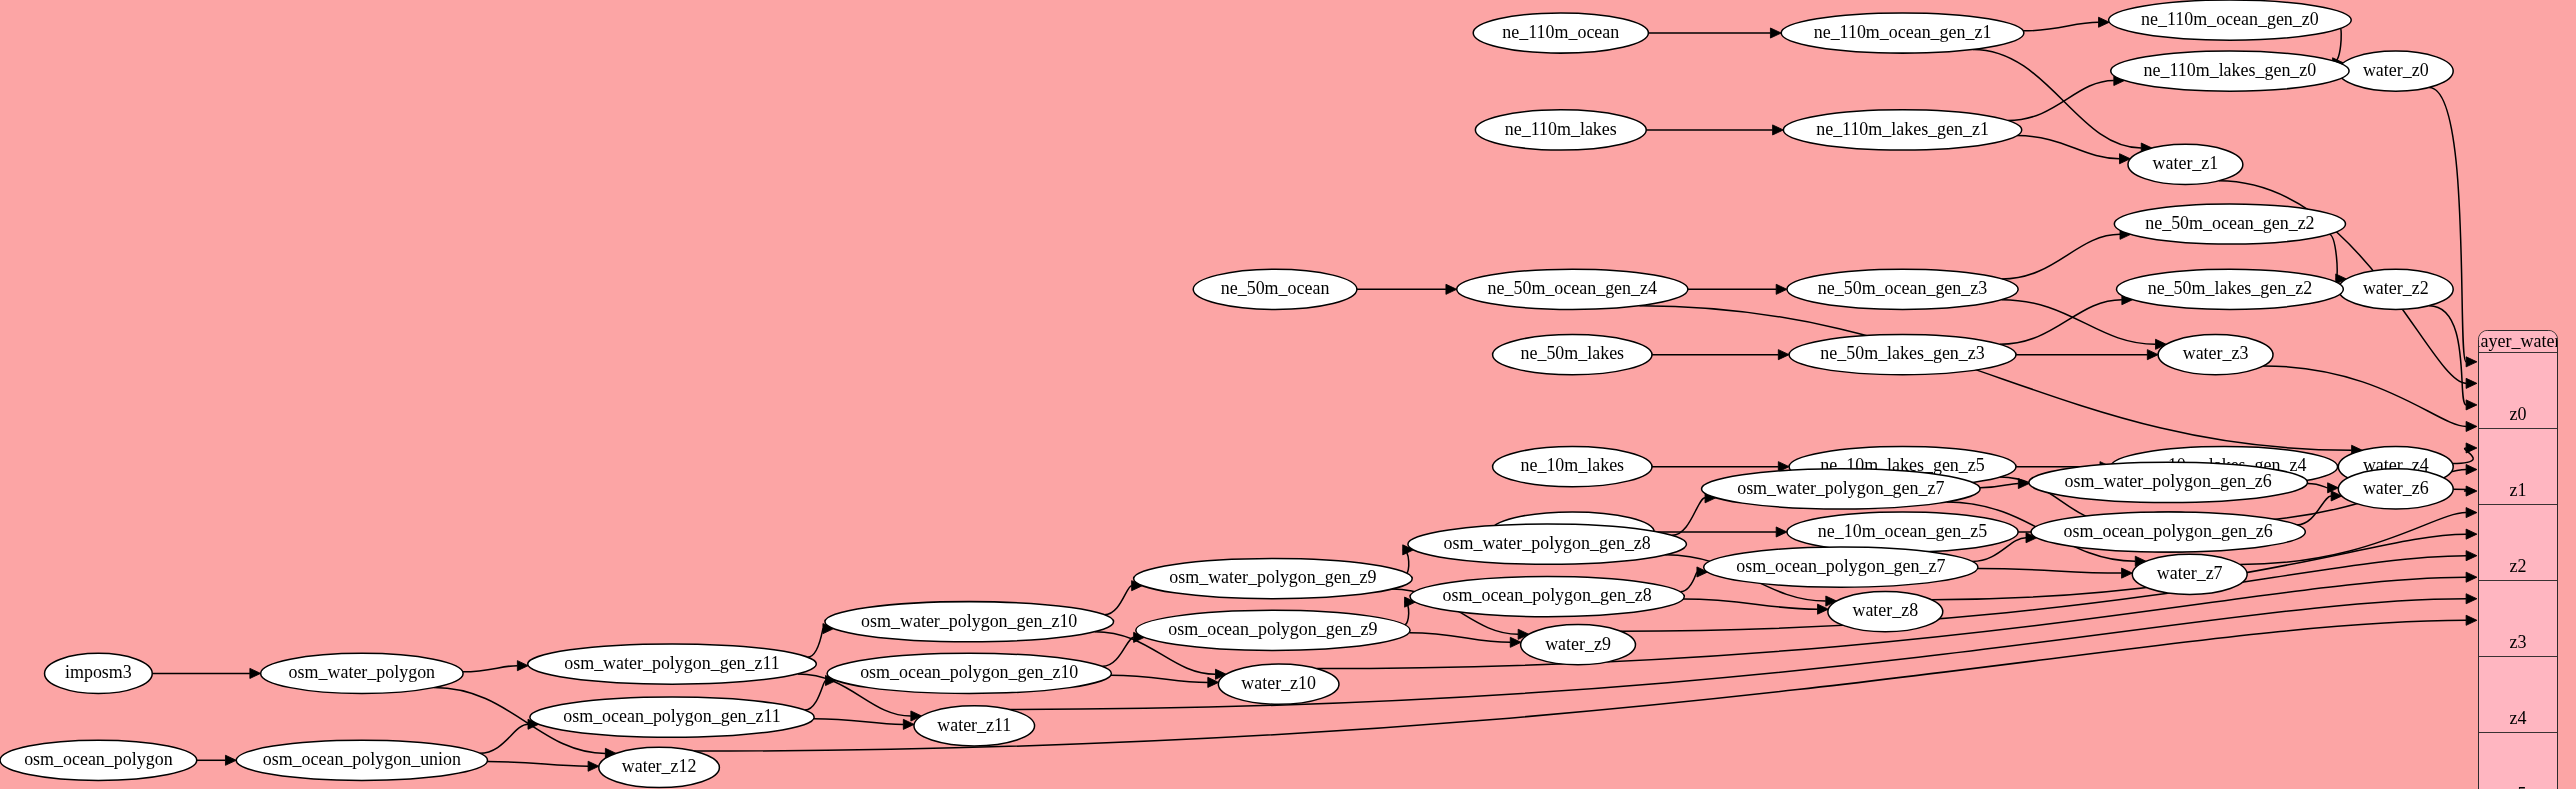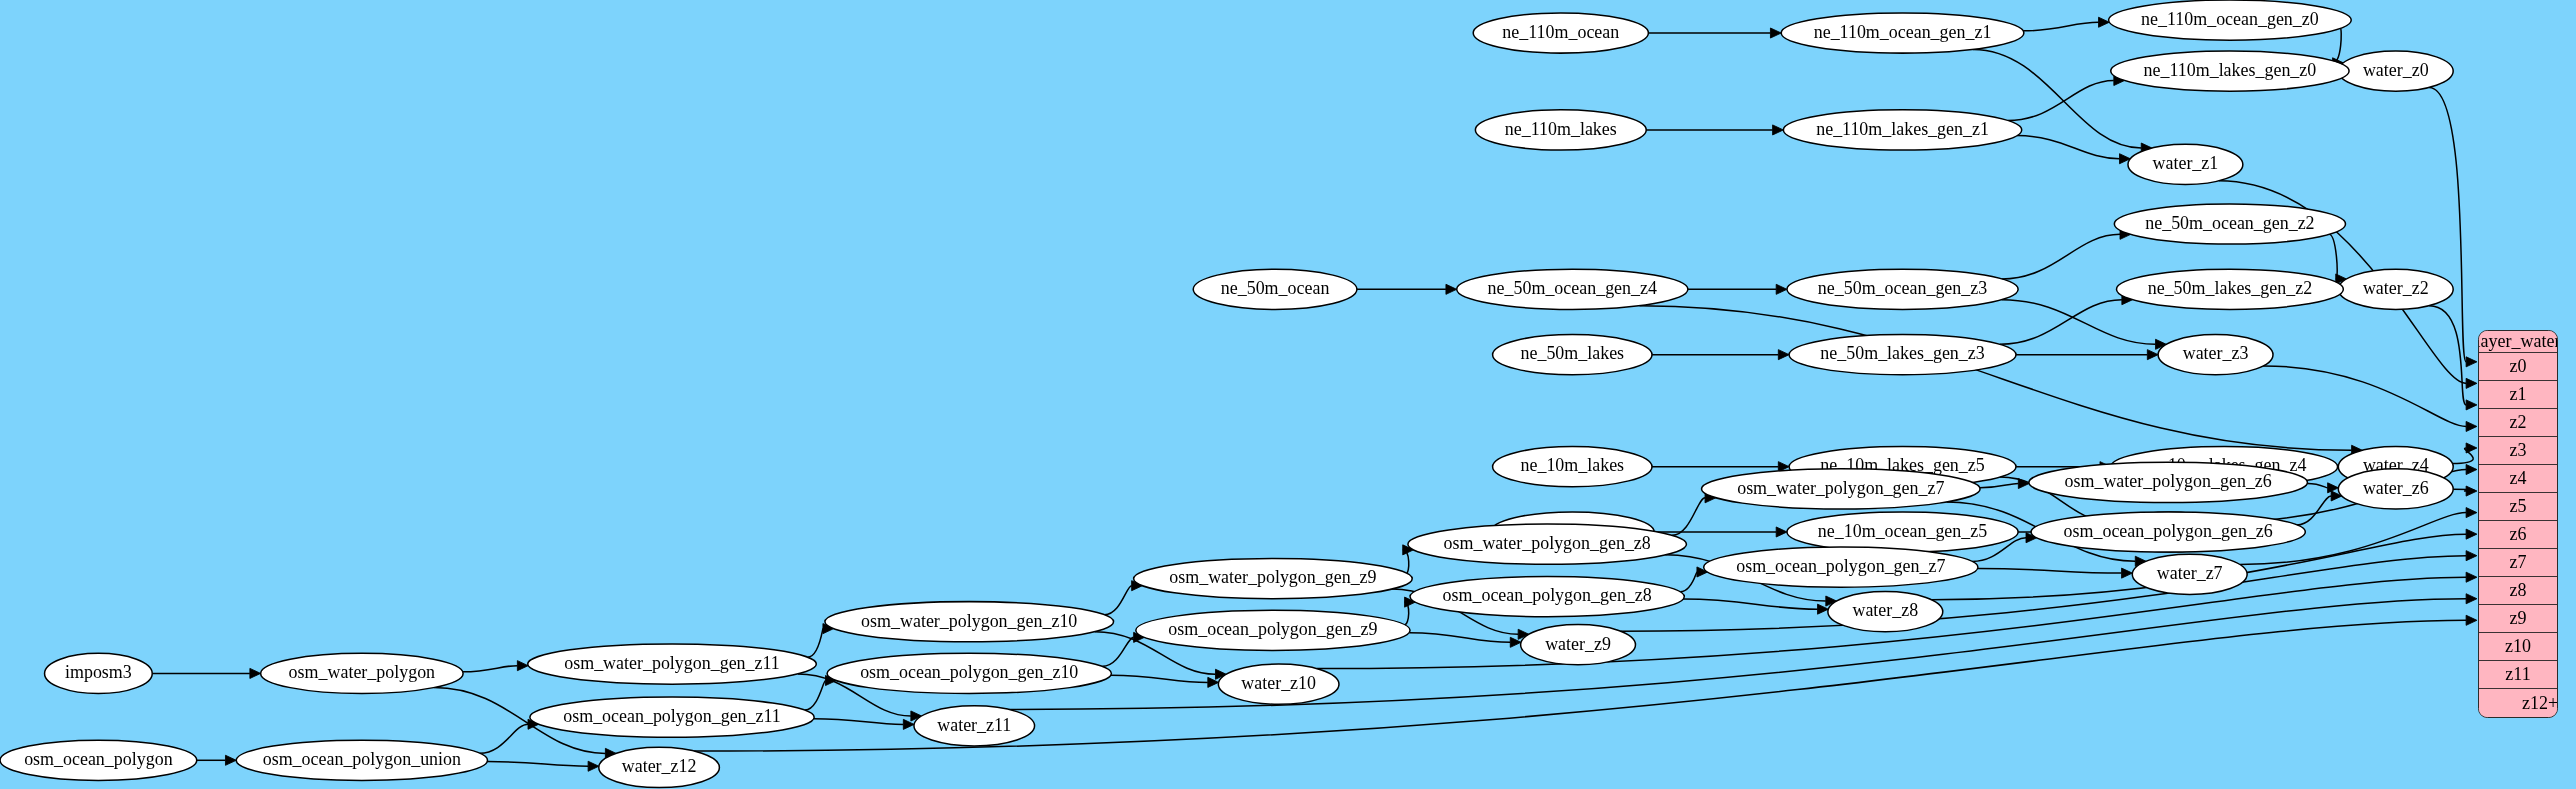--- a/index.html
+++ b/index.html
@@ -11,7 +11,7 @@
     position: relative;
     width: 2576px;
     height: 789px;
-    background: #7dd3fc;
+    background: #fca5a5;
     font-family: "Liberation Serif", "DejaVu Serif", serif;
     overflow: hidden;
   }

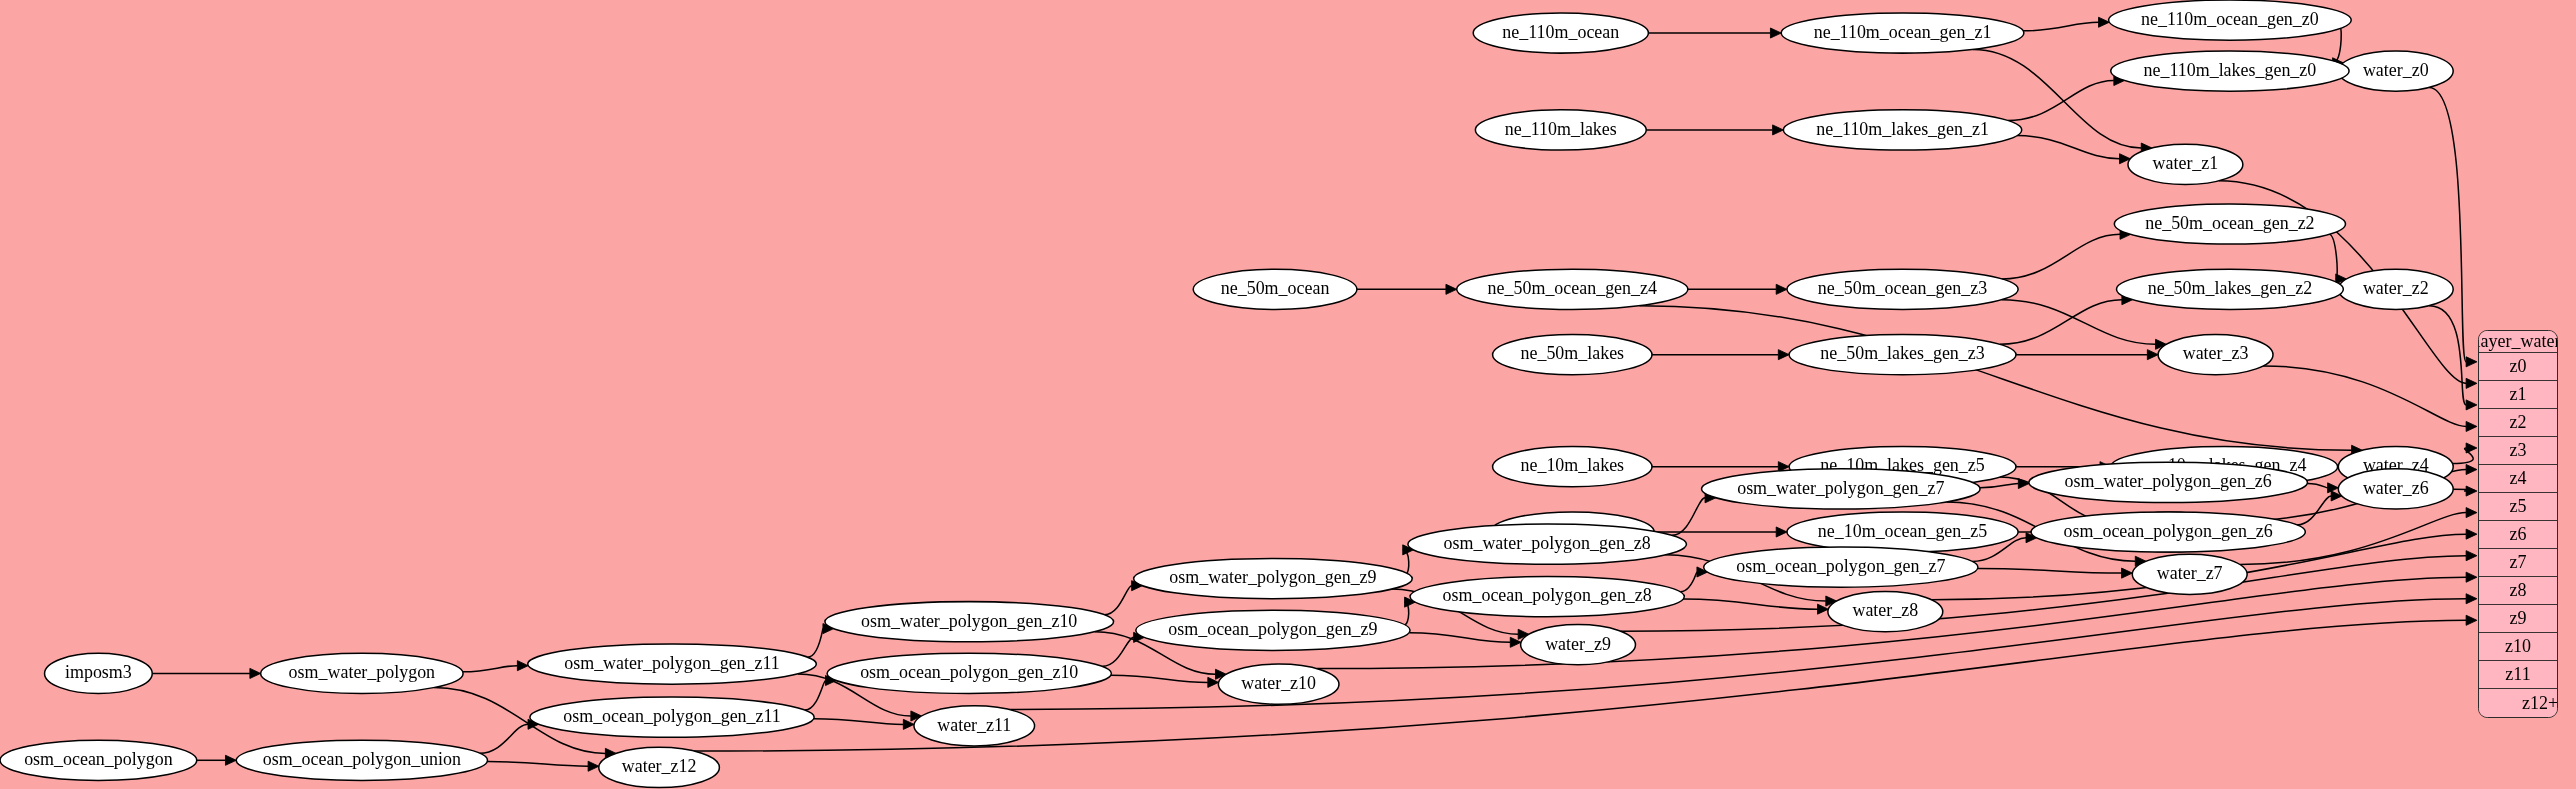--- a/index.html
+++ b/index.html
@@ -66,7 +66,7 @@
   }
   .legend-row:last-child { border-bottom: none; padding-left: 44px; }
   .legend-header { font-size: 18px; height: 21.5px; }
-  .legend-cell { font-size: 18px; height: 28px; }
+  .legend-cell { font-size: 18px; height: 28px; margin-top: 48px; }
 </style>
 </head>
 <body>

